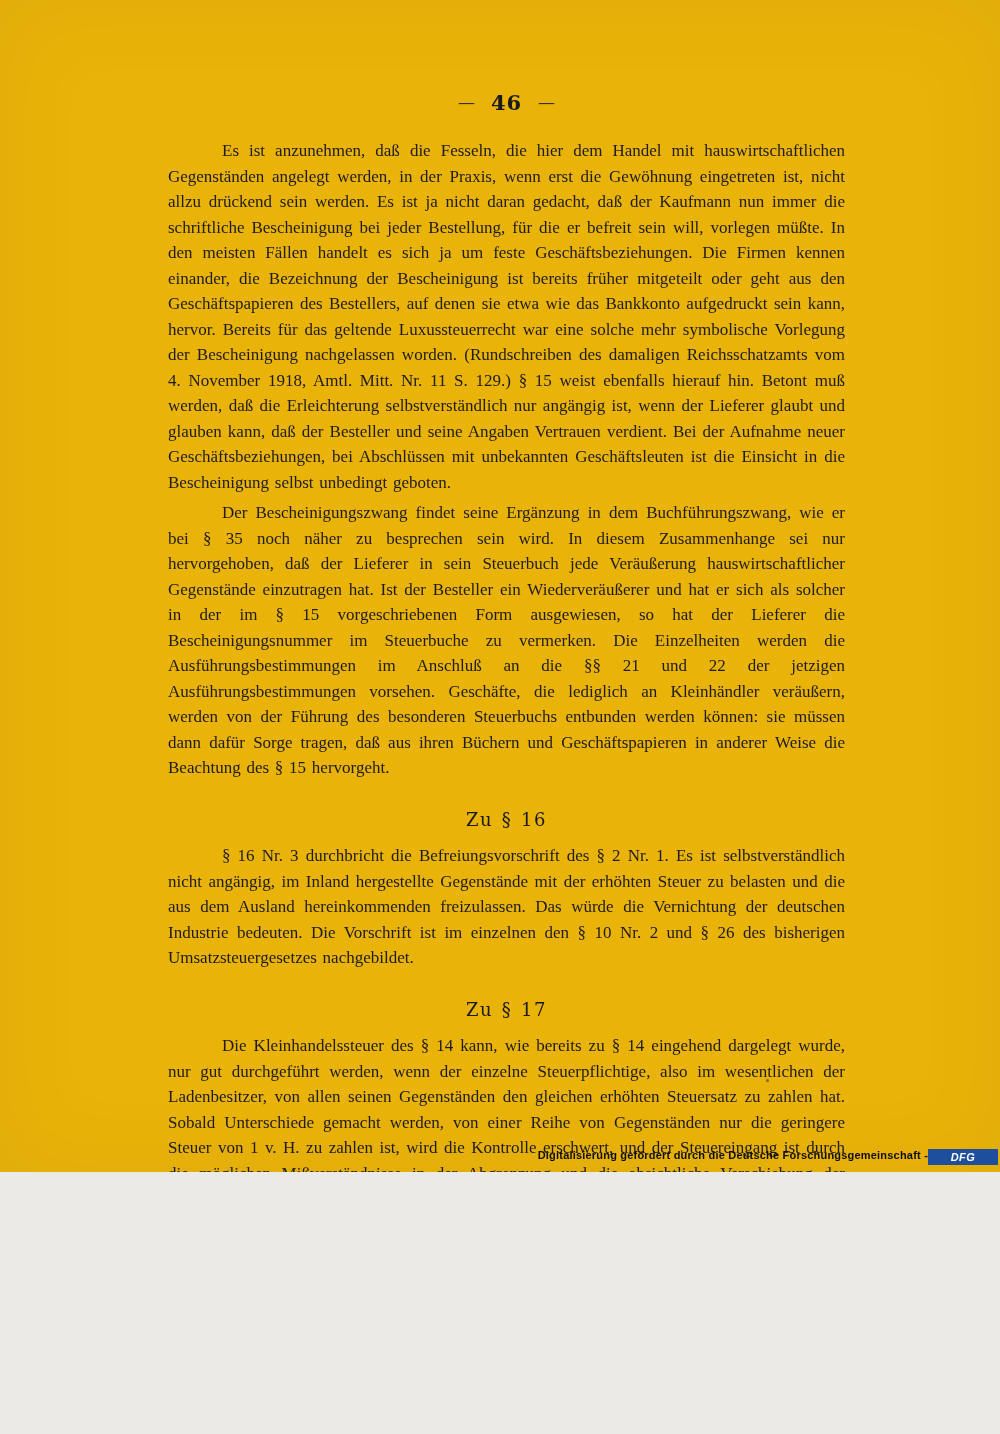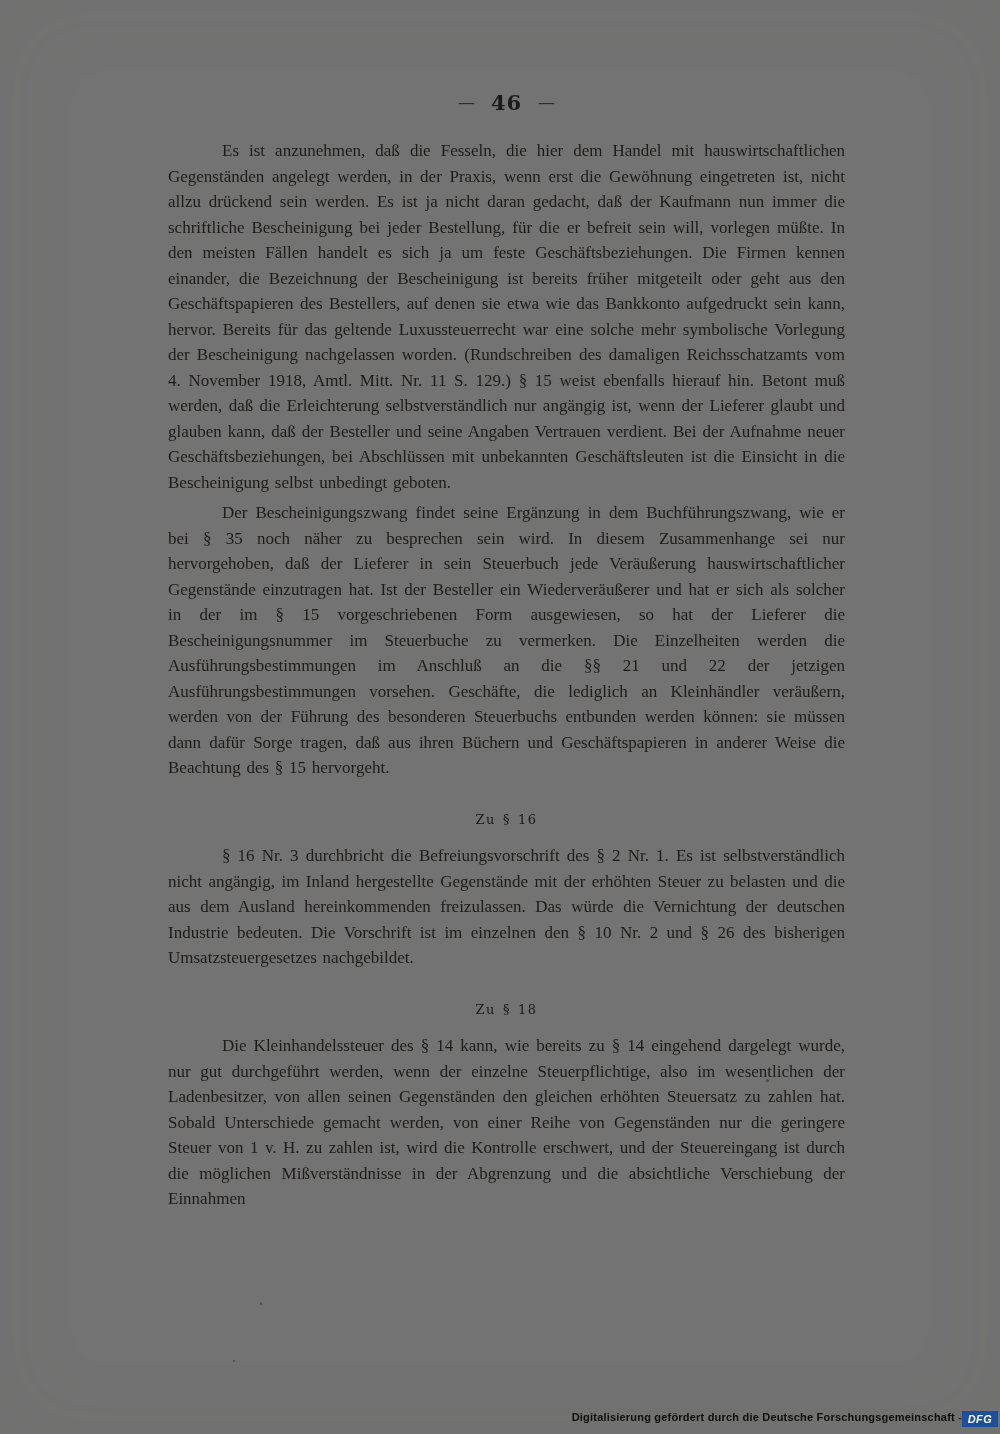--- a/index.html
+++ b/index.html
@@ -15,8 +15,8 @@
   .scan-page {
     position: relative;
     width: 1000px;
-    height: 1434px;
-    background: #737373;
+    height: 1172px;
+    background: #eab308;
     box-shadow: inset 0 0 90px rgba(90, 85, 70, 0.07);
     overflow: hidden;
   }

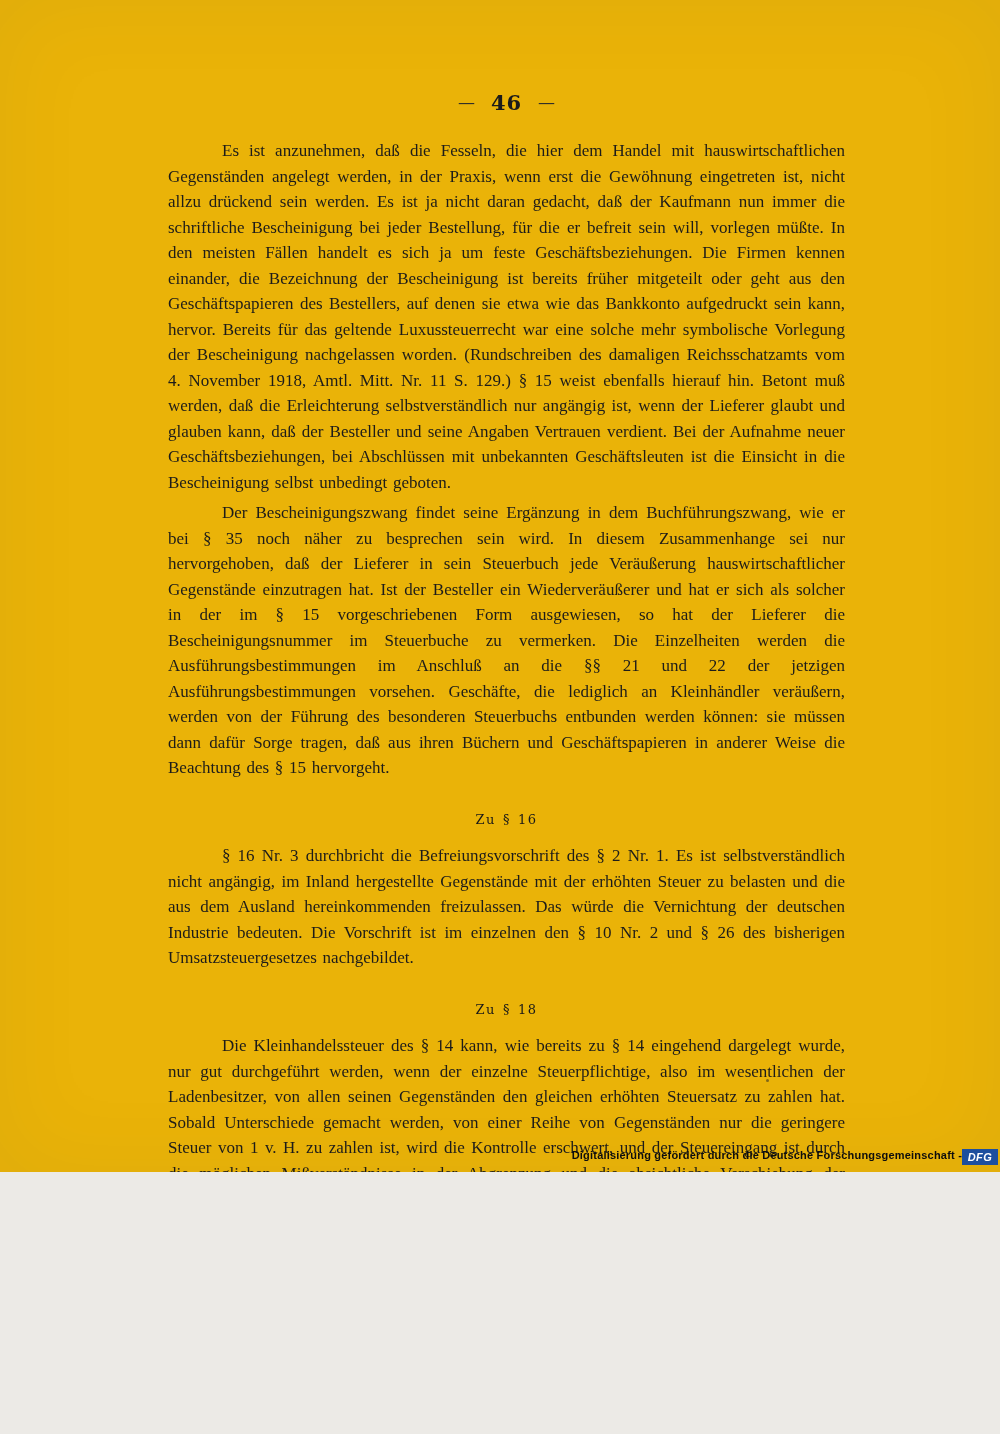--- a/index.html
+++ b/index.html
@@ -61,7 +61,7 @@
     text-align: center;
     text-indent: 0;
     letter-spacing: 1.5px;
-    font-size: 13px;
+    font-size: 18px;
     color: #191918;
   }
   .footer {

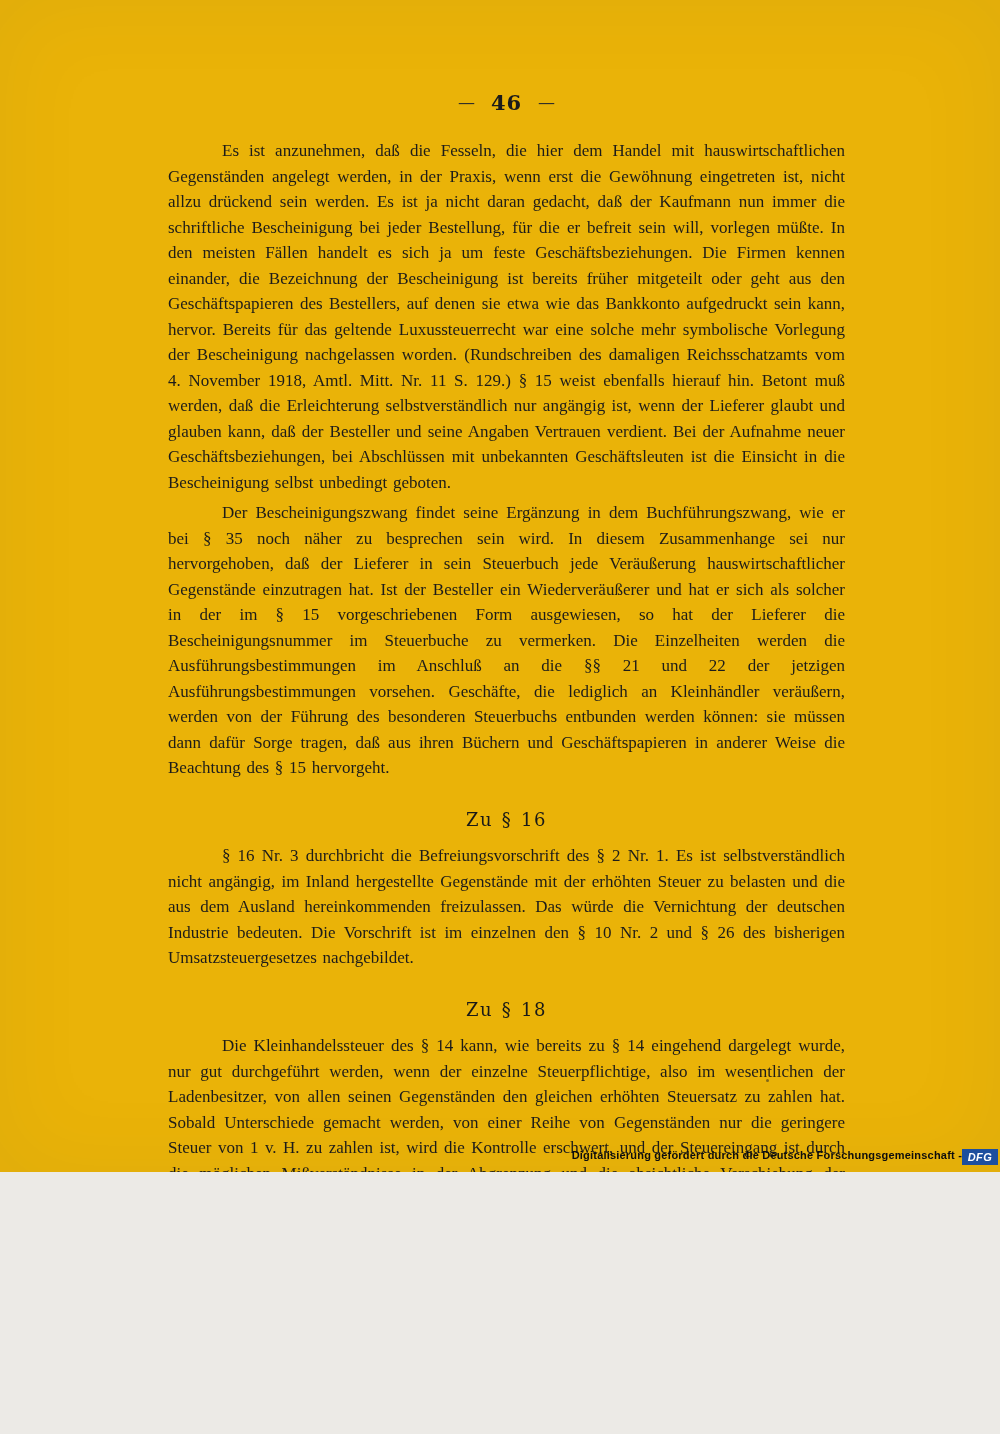--- a/index.html
+++ b/index.html
@@ -115,7 +115,7 @@
     <p class="para">Der Bescheinigungszwang findet seine Ergänzung in dem Buchführungszwang, wie er bei § 35 noch näher zu besprechen sein wird. In diesem Zusammenhange sei nur hervorgehoben, daß der Lieferer in sein Steuerbuch jede Veräußerung hauswirtschaftlicher Gegenstände einzutragen hat. Ist der Besteller ein Wiederveräußerer und hat er sich als solcher in der im § 15 vorgeschriebenen Form ausgewiesen, so hat der Lieferer die Bescheinigungsnummer im Steuerbuche zu vermerken. Die Einzelheiten werden die Ausführungsbestimmungen im Anschluß an die §§ 21 und 22 der jetzigen Ausführungsbestimmungen vorsehen. Geschäfte, die lediglich an Kleinhändler veräußern, werden von der Führung des besonderen Steuerbuchs entbunden werden können: sie müssen dann dafür Sorge tragen, daß aus ihren Büchern und Geschäftspapieren in anderer Weise die Beachtung des § 15 hervorgeht.</p>
     <p class="section-heading">Zu § 16</p>
     <p class="para">§ 16 Nr. 3 durchbricht die Befreiungsvorschrift des § 2 Nr. 1. Es ist selbstverständlich nicht angängig, im Inland hergestellte Gegenstände mit der erhöhten Steuer zu belasten und die aus dem Ausland hereinkommenden freizulassen. Das würde die Vernichtung der deutschen Industrie bedeuten. Die Vorschrift ist im einzelnen den § 10 Nr. 2 und § 26 des bisherigen Umsatzsteuergesetzes nachgebildet.</p>
-    <p class="section-heading">Zu § 18</p>
+    <p class="section-heading">Zu § 17</p>
     <p class="para">Die Kleinhandelssteuer des § 14 kann, wie bereits zu § 14 eingehend dargelegt wurde, nur gut durchgeführt werden, wenn der einzelne Steuerpflichtige, also im wesentlichen der Ladenbesitzer, von allen seinen Gegenständen den gleichen erhöhten Steuersatz zu zahlen hat. Sobald Unterschiede gemacht werden, von einer Reihe von Gegenständen nur die geringere Steuer von 1 v. H. zu zahlen ist, wird die Kontrolle erschwert, und der Steuereingang ist durch die möglichen Mißverständnisse in der Abgrenzung und die absichtliche Verschiebung der Einnahmen</p>
   </div>
 

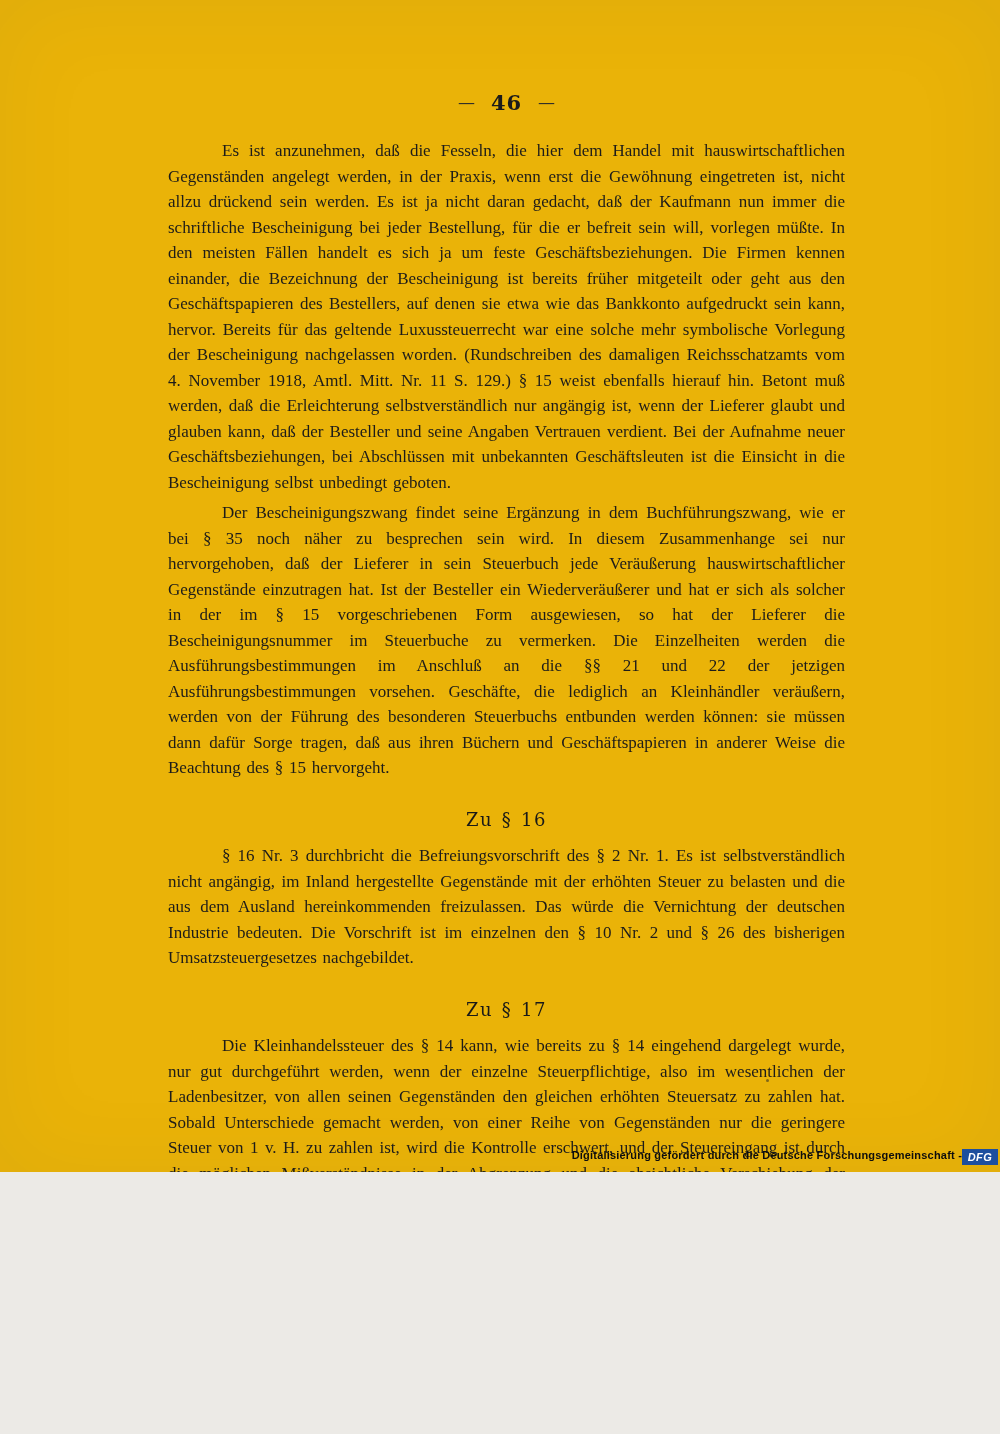--- a/index.html
+++ b/index.html
@@ -84,7 +84,7 @@
     justify-content: center;
     min-width: 30px;
     height: 16px;
-    padding: 0 3px;
+    padding: 0 20px;
     color: #ffffff;
     font-size: 11px;
     font-weight: bold;

